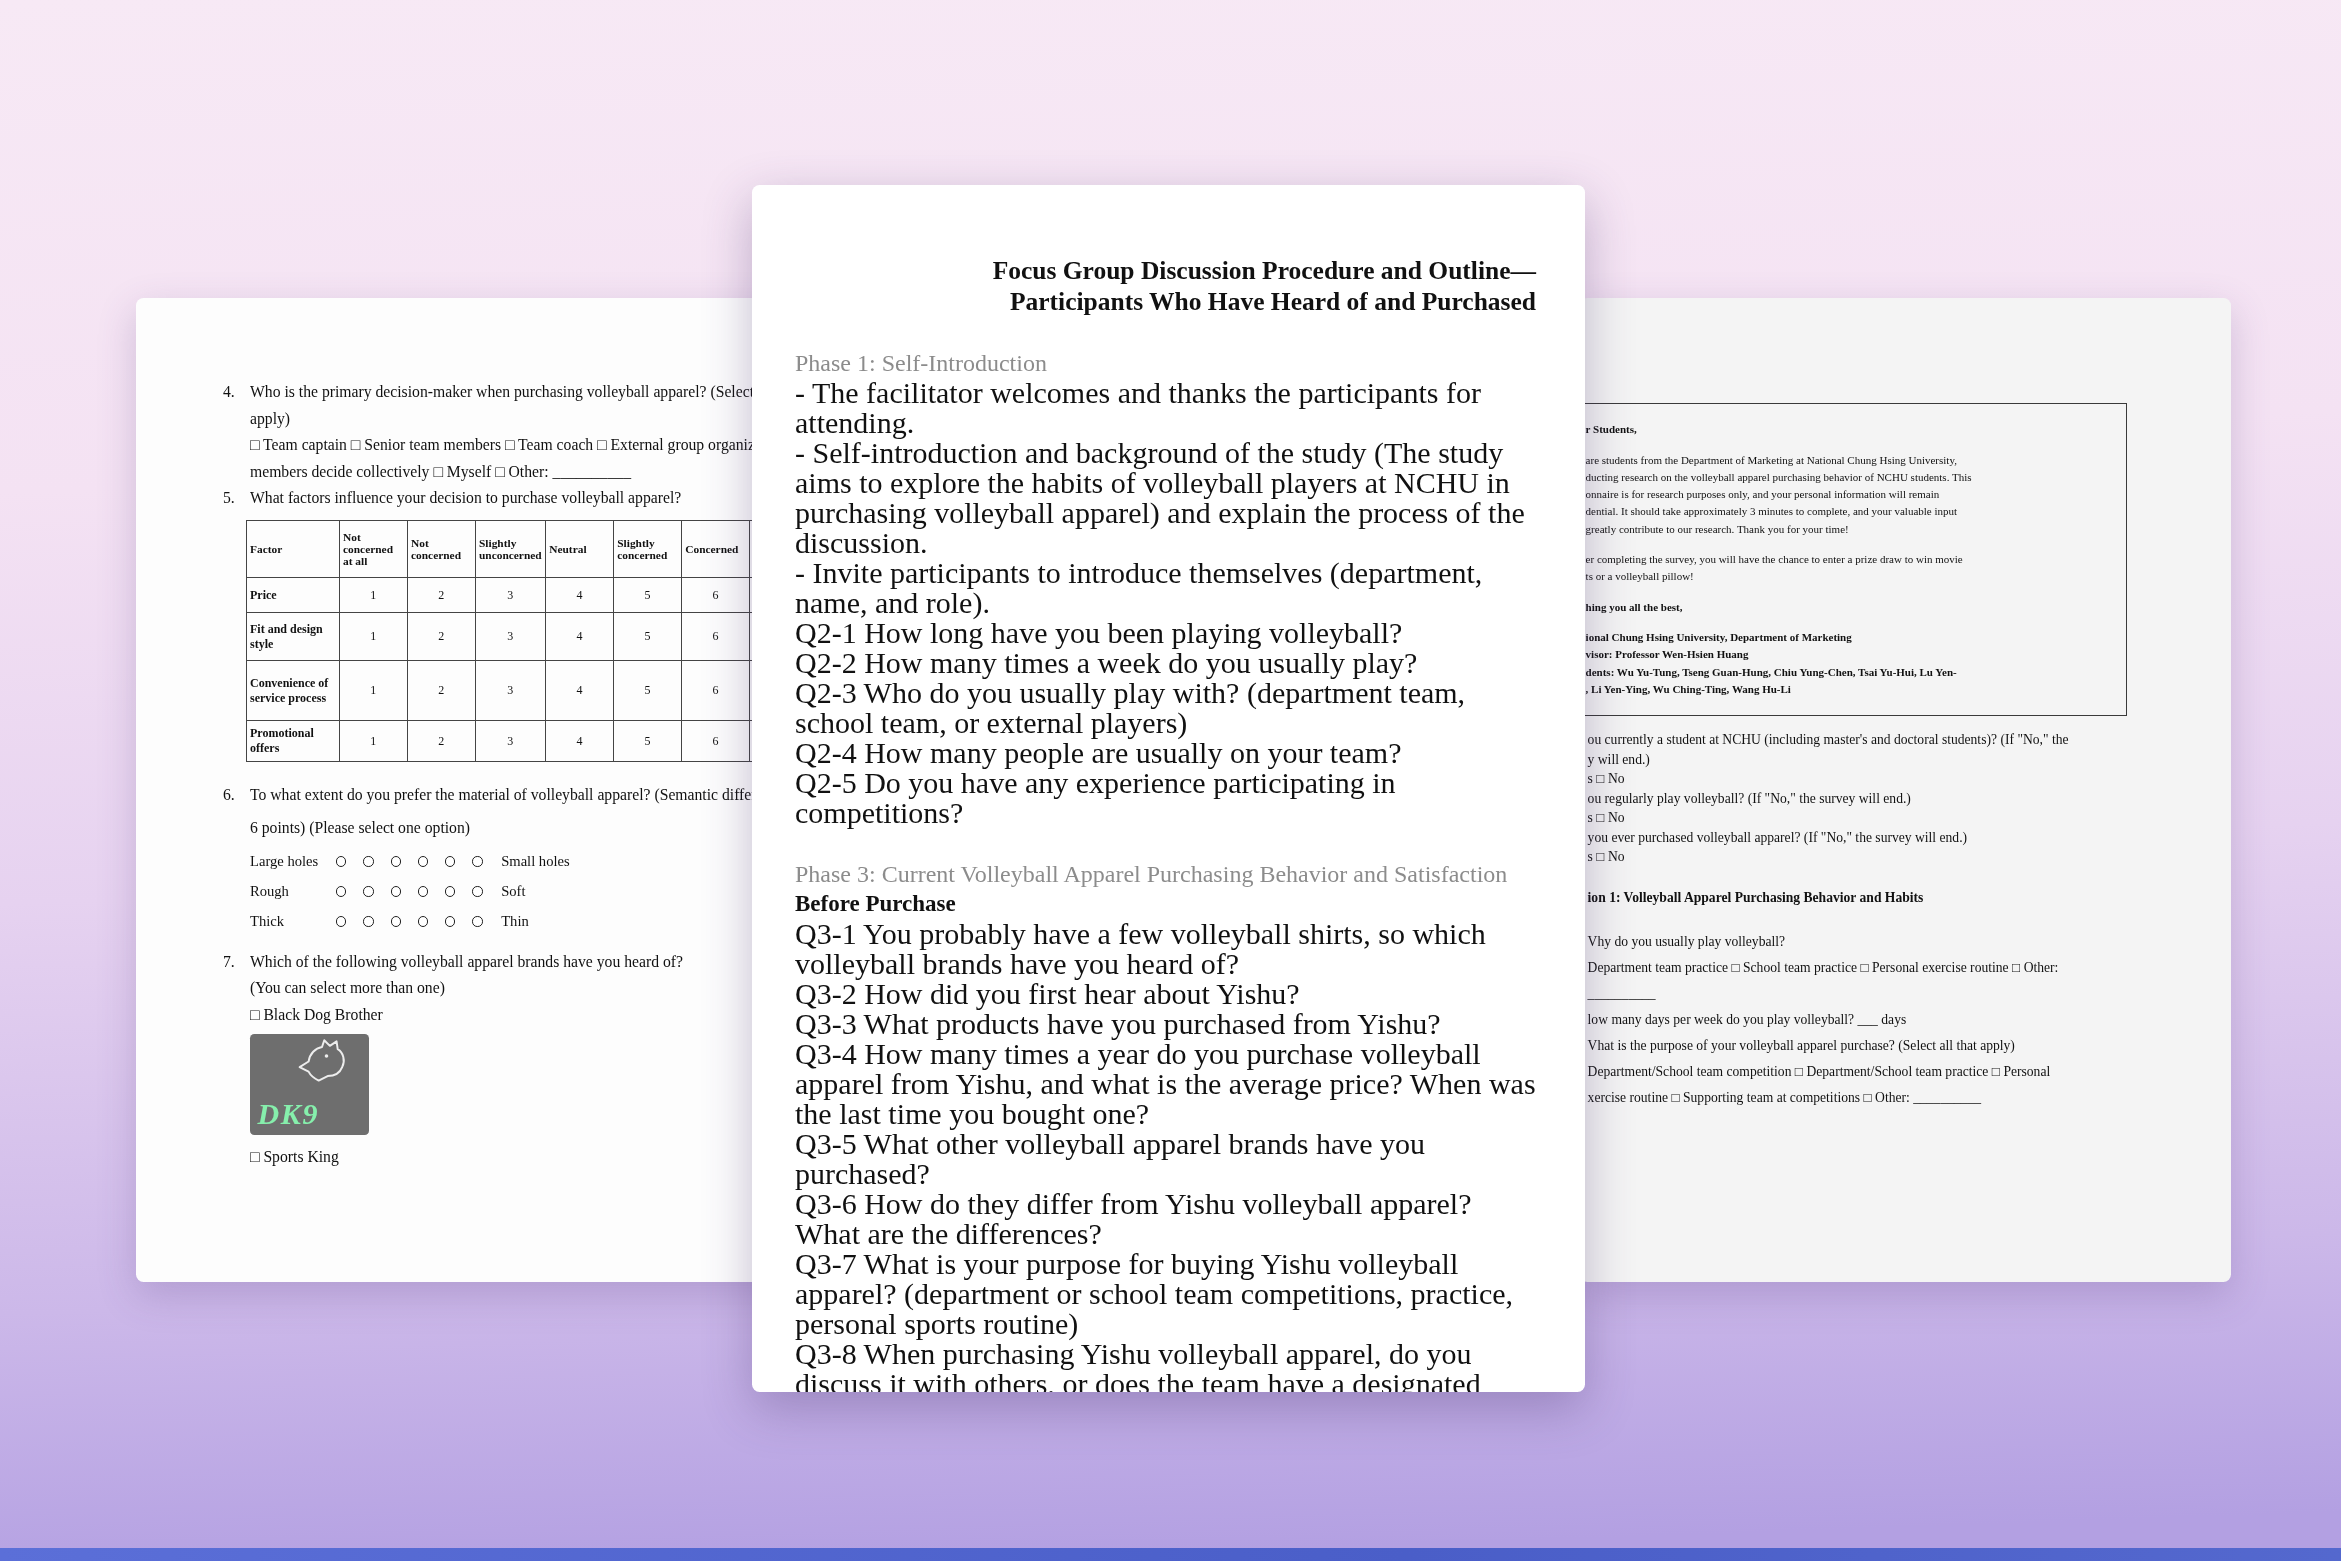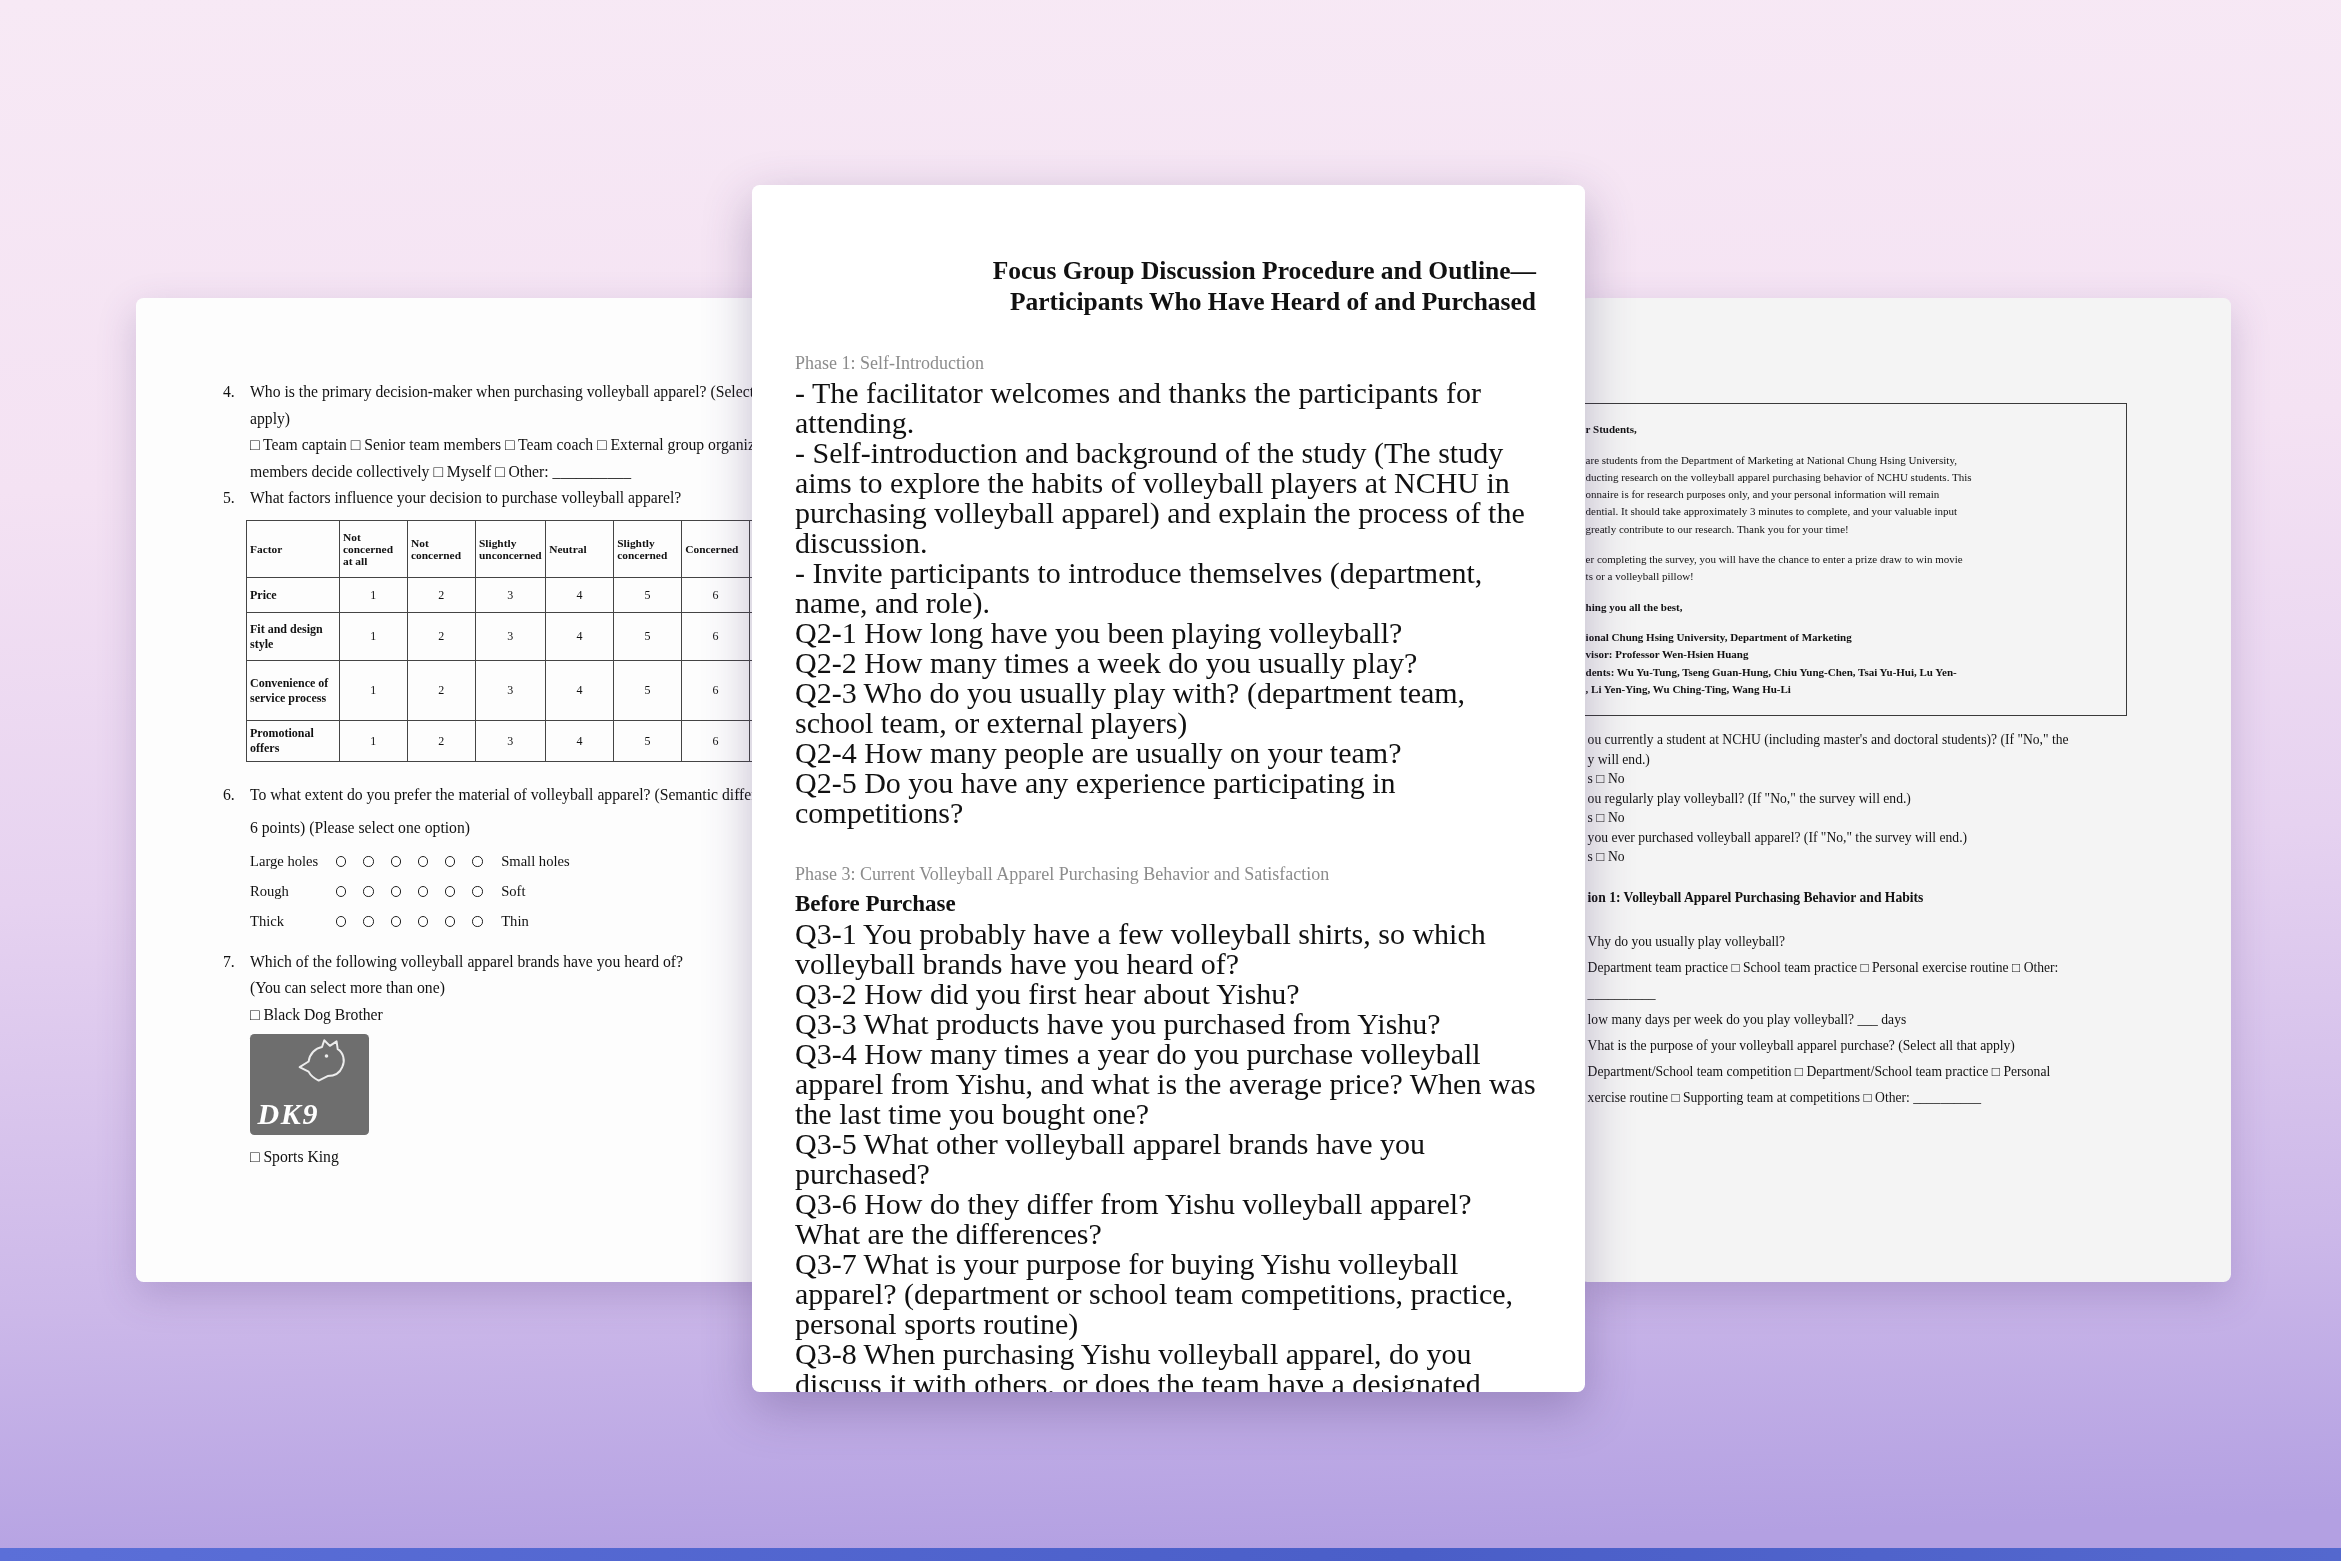--- a/index.html
+++ b/index.html
@@ -68,7 +68,7 @@
   
   .cp-content { position:absolute; left:43px; top:70px; width:741px; }
   .cp-title { font-size:25.5px; font-weight:bold; line-height:31px;text-align:right; }
-  .cp-head  { font-size:18px; color:#8c8c8c; line-height:30px; margin-top:31px; }
+  .cp-head  { font-size:24px; color:#8c8c8c; line-height:30px; margin-top:31px; }
   .cp-p     { font-size:30px; line-height:30px; }
   .cp-sub   { font-size:23px; line-height:30px; font-weight:bold; }
 

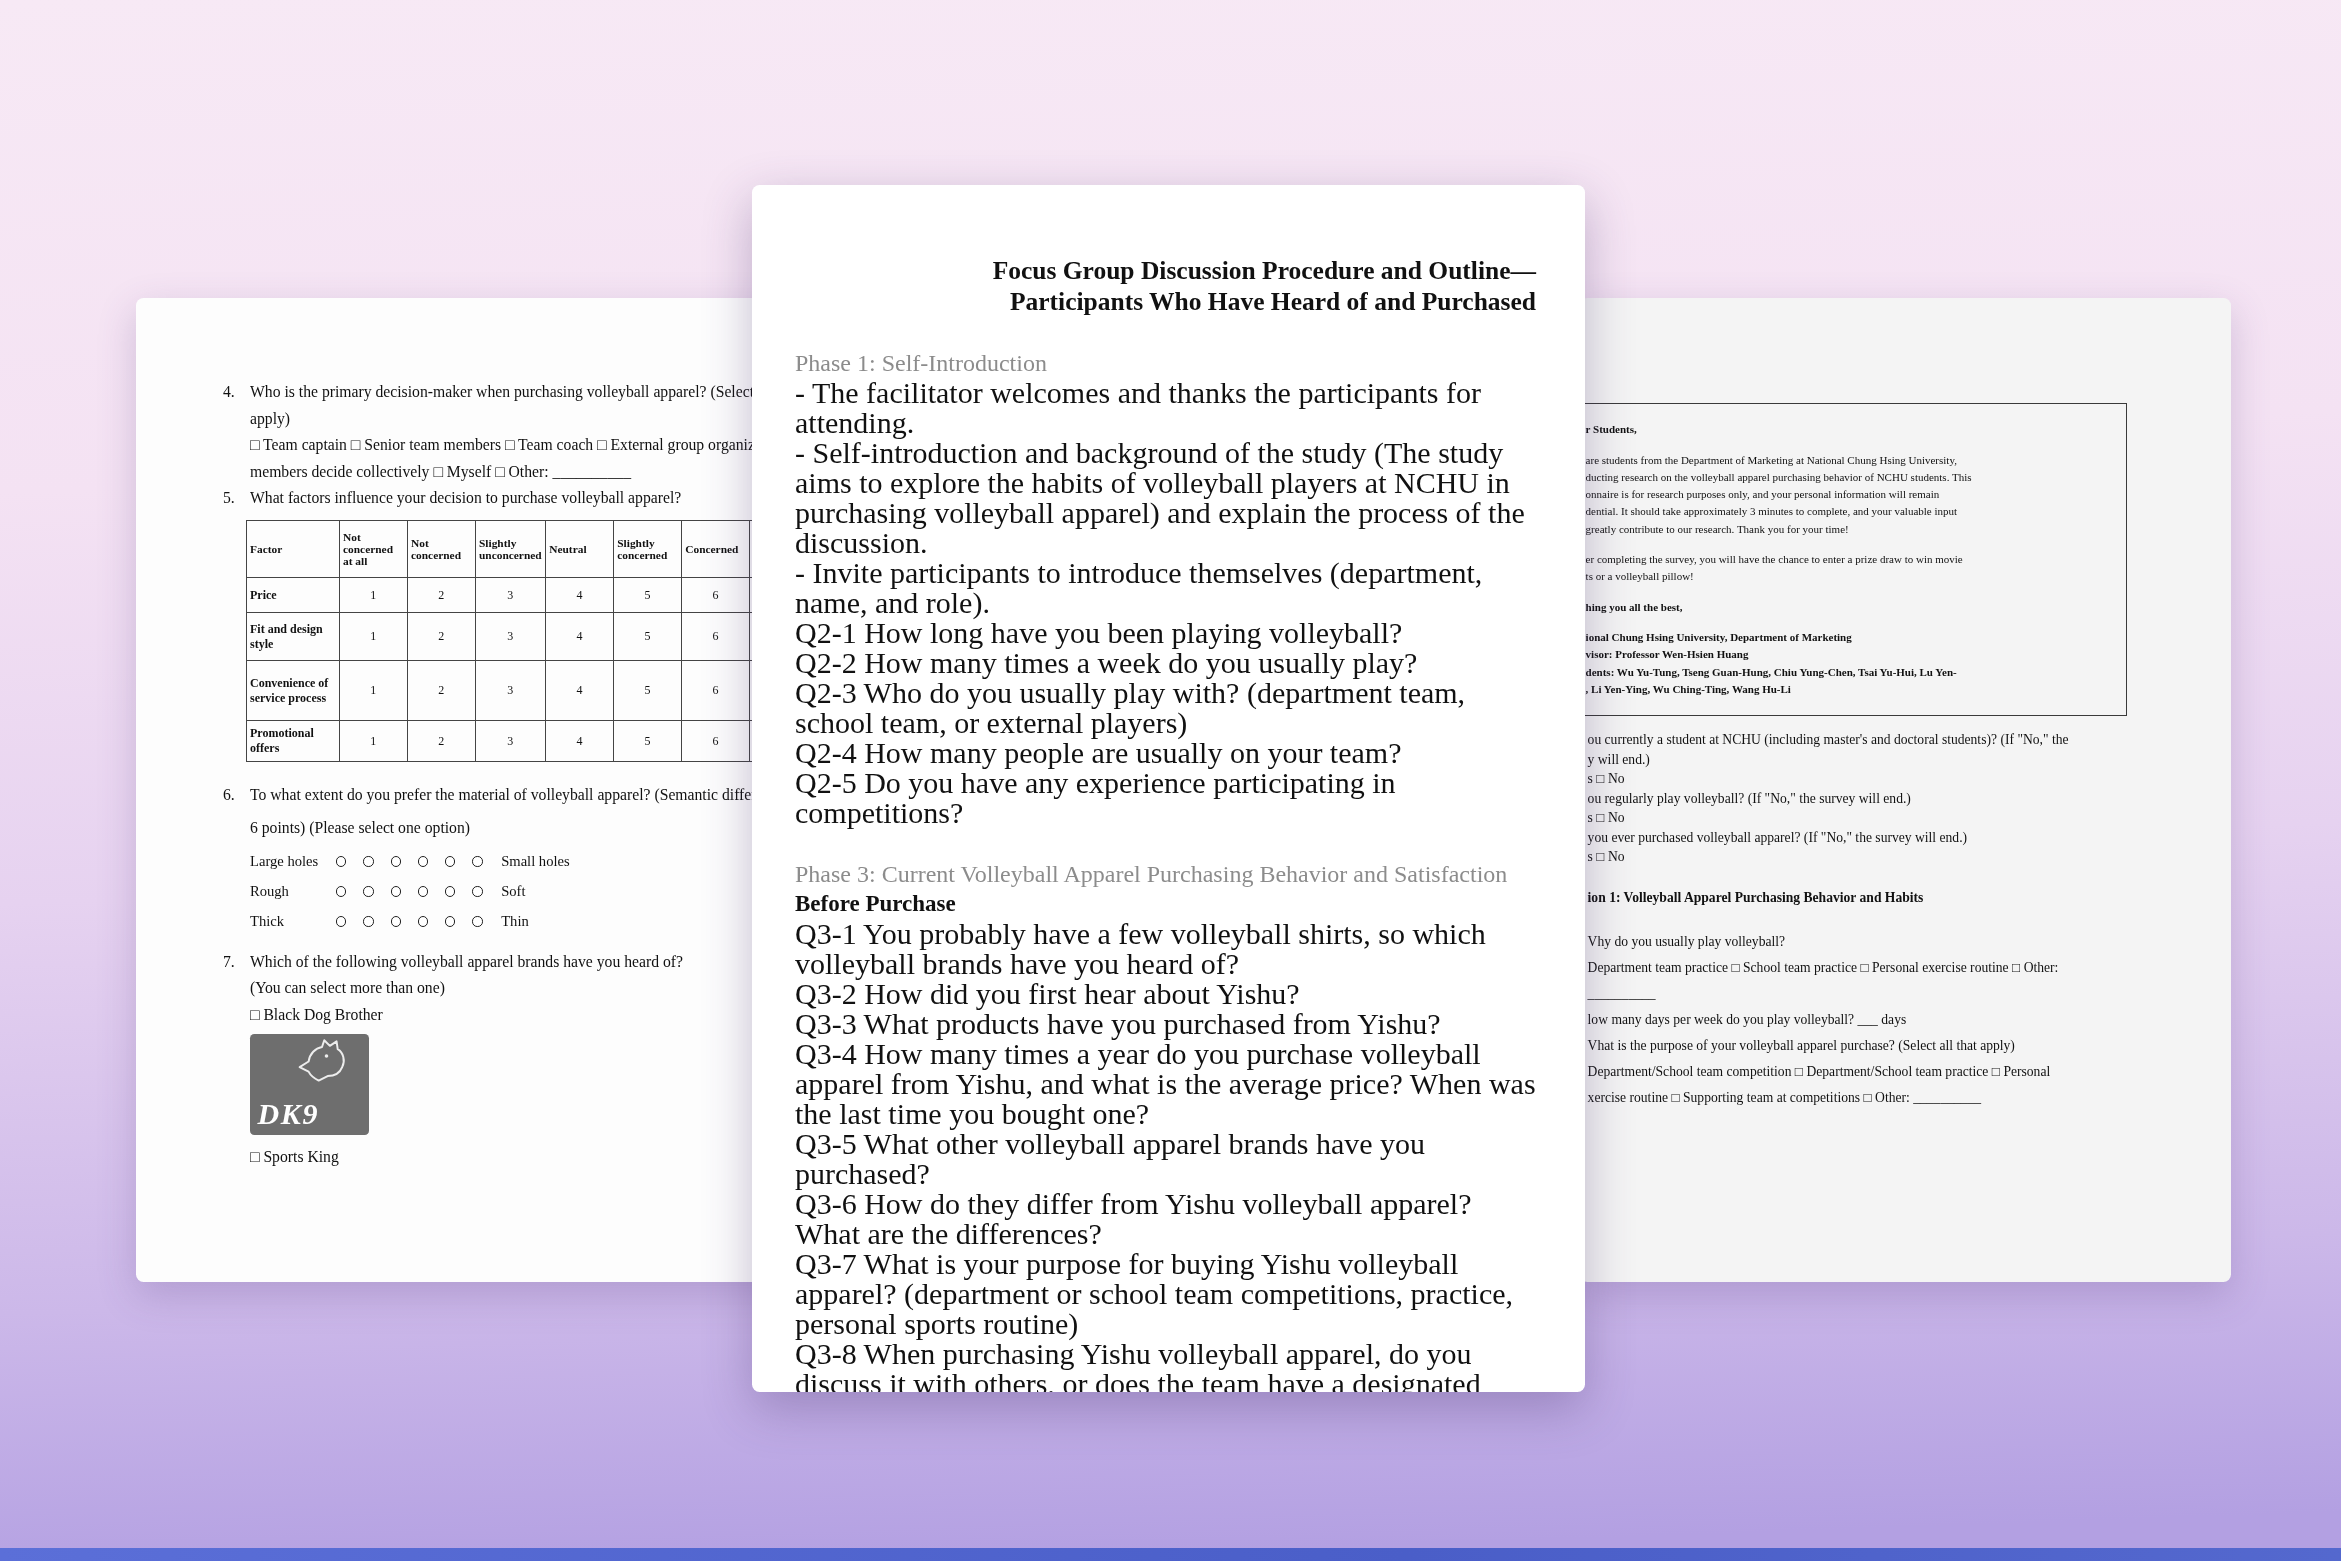--- a/index.html
+++ b/index.html
@@ -61,7 +61,7 @@
   .logo-text {
     position:absolute; left:7.6px; bottom:4.3px;
     font-style:italic; font-weight:bold; font-size:30px; letter-spacing:1.6px;
-    color:#ffffff; font-family:"Liberation Serif", serif;
+    color:#86efac; font-family:"Liberation Serif", serif;
   }
   .q7-opt2 { margin-top:8.7px; }
 

